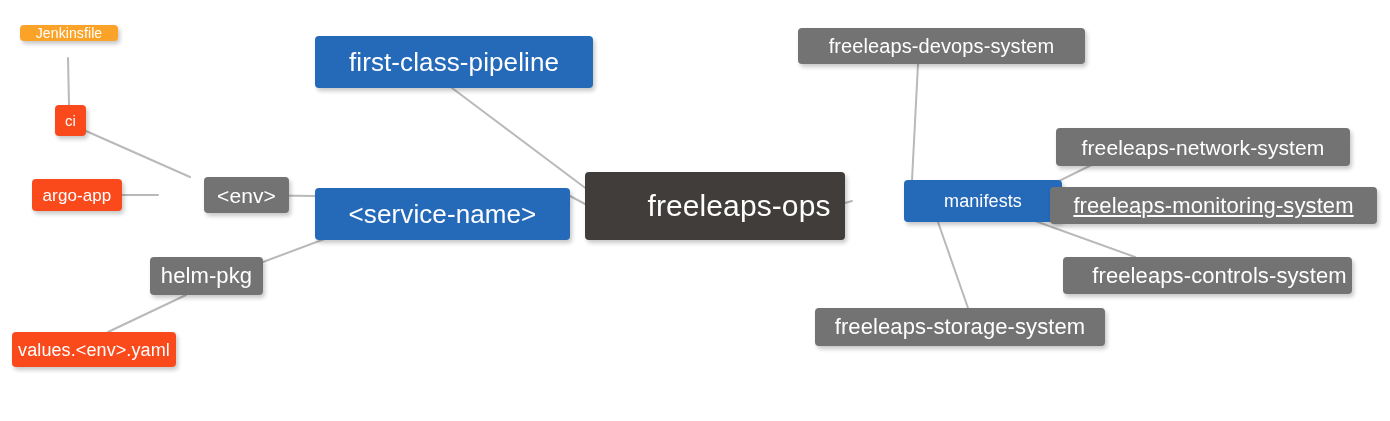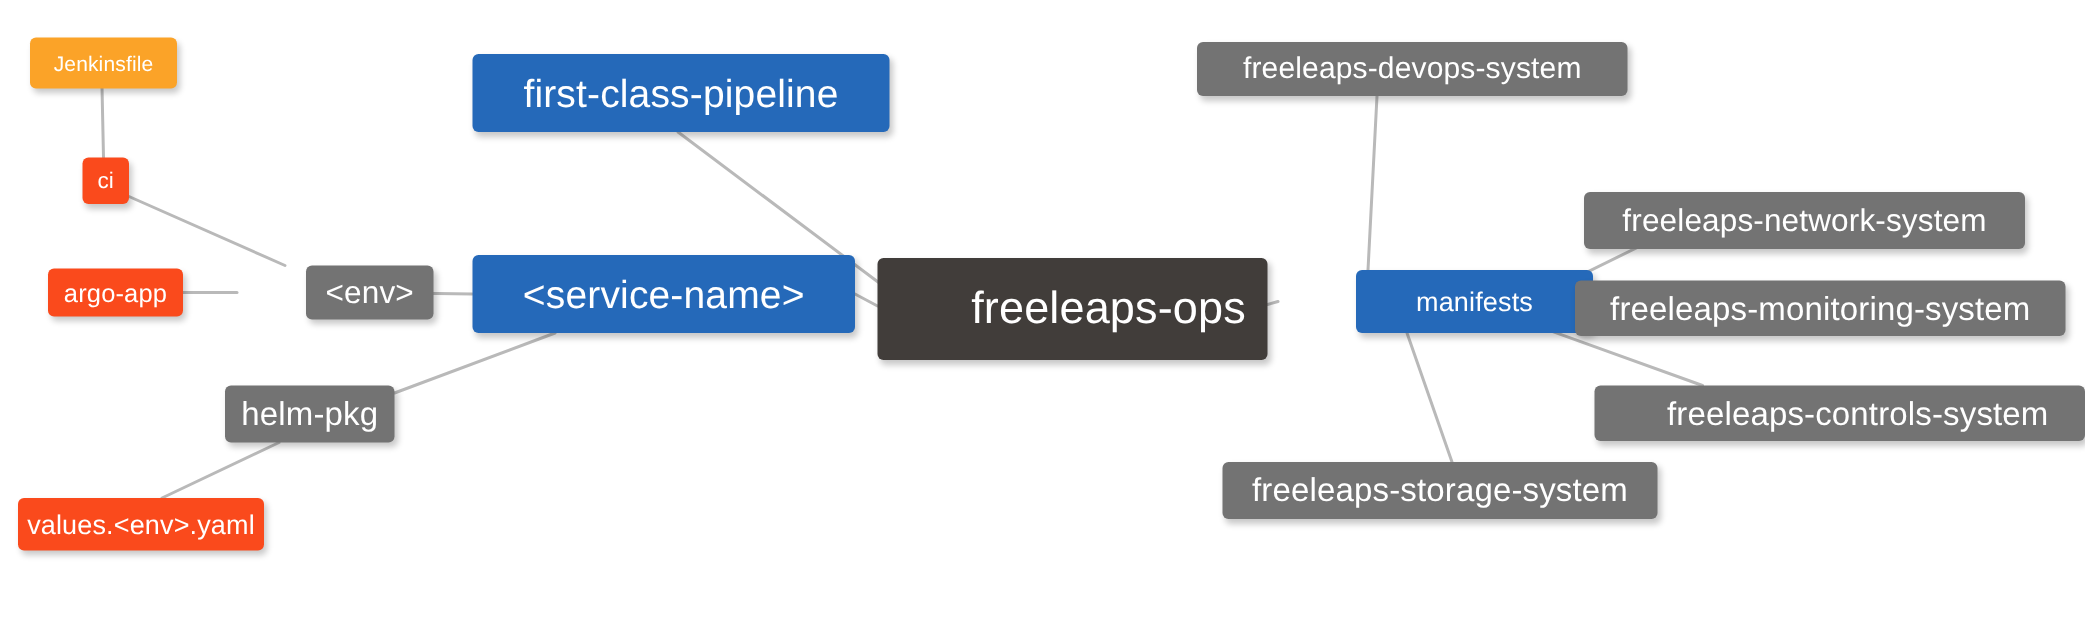--- a/index.html
+++ b/index.html
@@ -73,7 +73,7 @@
       <div class="node n-blue" style="left: 904px; top: 180px; width: 158px; height: 42px; font-size: 18px;">manifests</div>
       <div class="node n-green" style="left: 158px; top: 177px; width: 85px; height: 36px; font-size: 21px; margin-left: 46px;">&lt;env&gt;</div>
       <div class="node n-green" style="left: 150px; top: 257px; width: 113px; height: 38px; font-size: 22px;">helm-pkg</div>
-      <div class="node n-orange" style="left: 20px; top: 25px; width: 98px; height: 34px; font-size: 14px;">Jenkinsfile</div>
+      <div class="node n-orange" style="left: 20px; top: 25px; width: 98px; height: 16px; font-size: 14px;">Jenkinsfile</div>
       <div class="node n-red" style="left: 55px; top: 105px; width: 31px; height: 31px; font-size: 15px;">ci</div>
       <div class="node n-red" style="left: 32px; top: 179px; width: 90px; height: 32px; font-size: 17px;">argo-app</div>
       <div class="node n-red" style="left: 12px; top: 332px; width: 164px; height: 35px; font-size: 18px;">values.&lt;env&gt;.yaml</div>

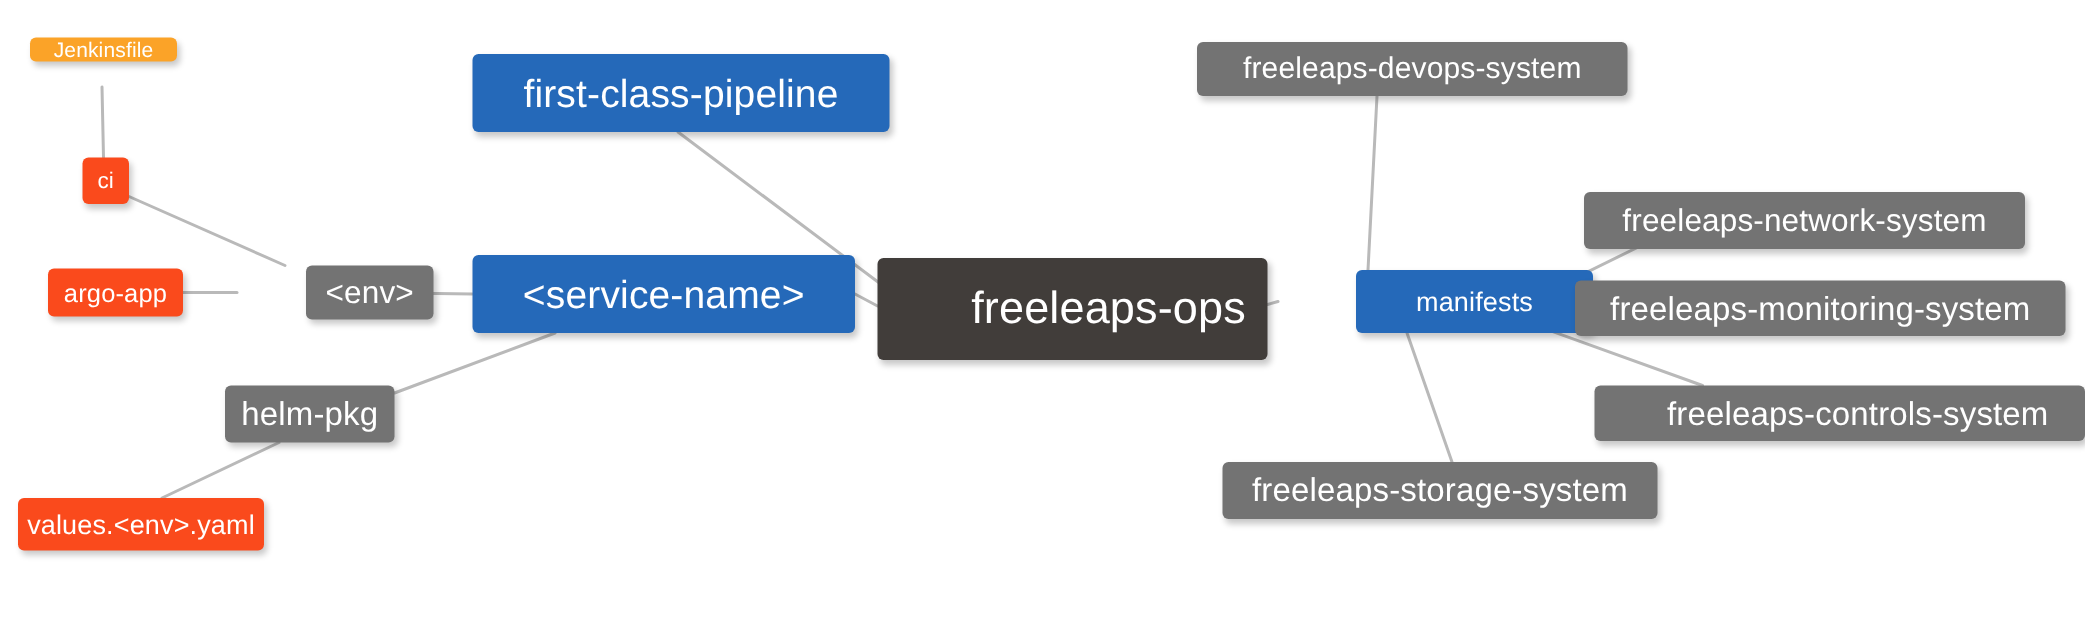--- a/index.html
+++ b/index.html
@@ -68,7 +68,7 @@
     </svg>
   <div id="nodes">
       <div class="node n-root" style="left: 585px; top: 172px; width: 260px; height: 68px; font-size: 30px;">freeleaps-ops</div>
-      <div class="node n-blue" style="left: 315px; top: 170px; width: 255px; height: 52px; font-size: 26px;">&lt;service-name&gt;</div>
+      <div class="node n-blue" style="left: 315px; top: 188px; width: 255px; height: 52px; font-size: 26px;">&lt;service-name&gt;</div>
       <div class="node n-blue" style="left: 315px; top: 36px; width: 278px; height: 52px; font-size: 26px;">first-class-pipeline</div>
       <div class="node n-blue" style="left: 904px; top: 180px; width: 158px; height: 42px; font-size: 18px;">manifests</div>
       <div class="node n-green" style="left: 158px; top: 177px; width: 85px; height: 36px; font-size: 21px; margin-left: 46px;">&lt;env&gt;</div>

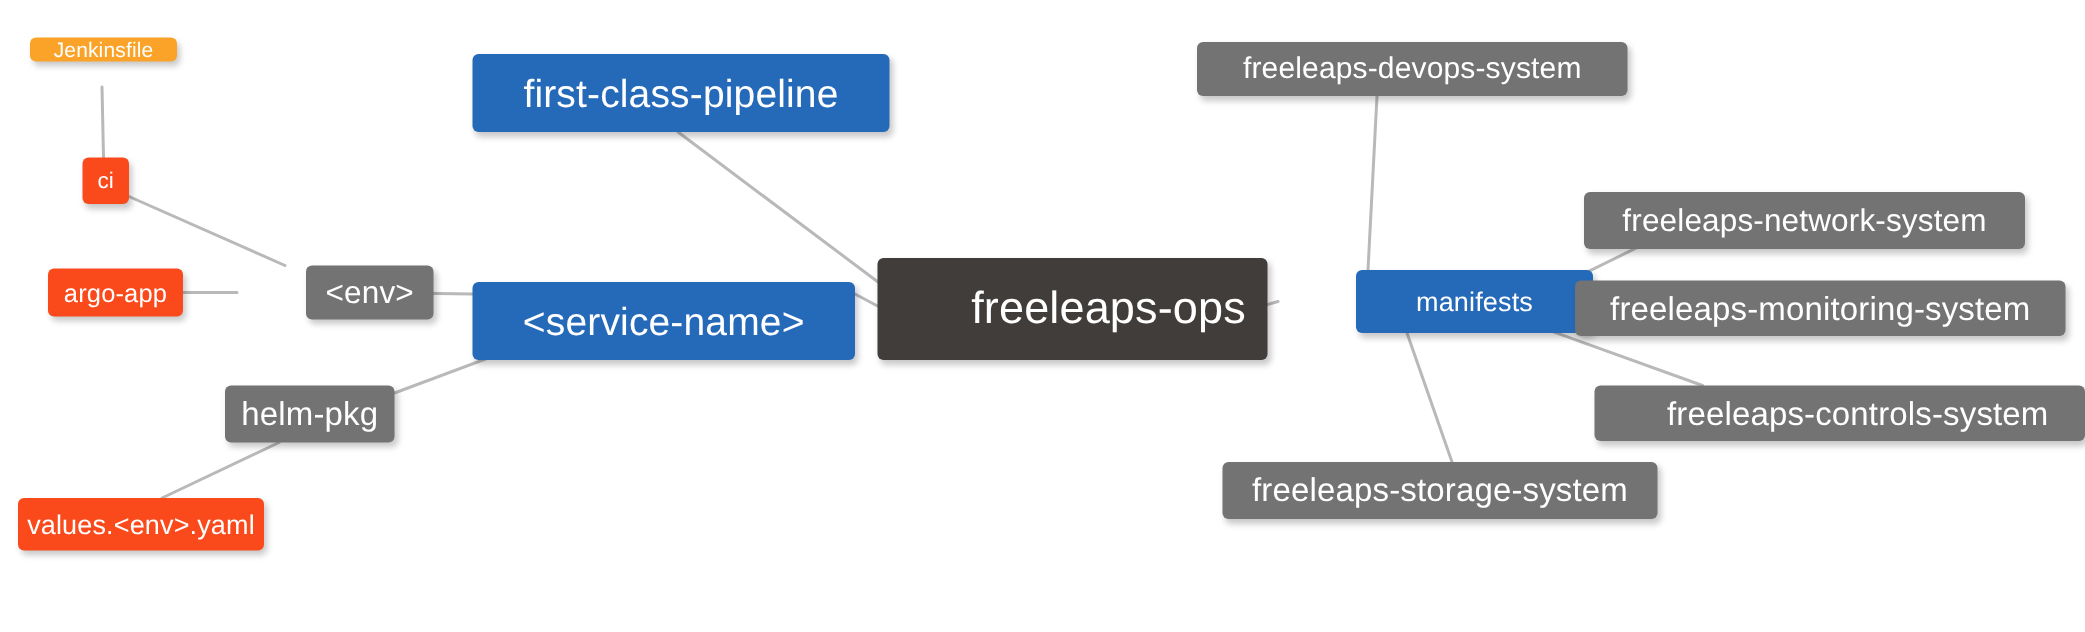--- a/index.html
+++ b/index.html
@@ -79,7 +79,7 @@
       <div class="node n-red" style="left: 12px; top: 332px; width: 164px; height: 35px; font-size: 18px;">values.&lt;env&gt;.yaml</div>
       <div class="node n-green" style="left: 798px; top: 28px; width: 287px; height: 36px; font-size: 20px;">freeleaps-devops-system</div>
       <div class="node n-green" style="left: 1056px; top: 128px; width: 294px; height: 38px; font-size: 21px;">freeleaps-network-system</div>
-      <div class="node n-green" style="left: 1050px; top: 187px; width: 327px; height: 37px; font-size: 22px;">freeleaps-monitoring-system</div>
+      <div class="node n-green" style="left: 1050px; top: 187px; width: 327px; height: 37px; font-size: 22px; text-decoration: underline;">freeleaps-monitoring-system</div>
       <div class="node n-green" style="left: 1063px; top: 257px; width: 327px; height: 37px; font-size: 22px; padding-left: 24px;">freeleaps-controls-system</div>
       <div class="node n-green" style="left: 815px; top: 308px; width: 290px; height: 38px; font-size: 22px;">freeleaps-storage-system</div>
     </div>

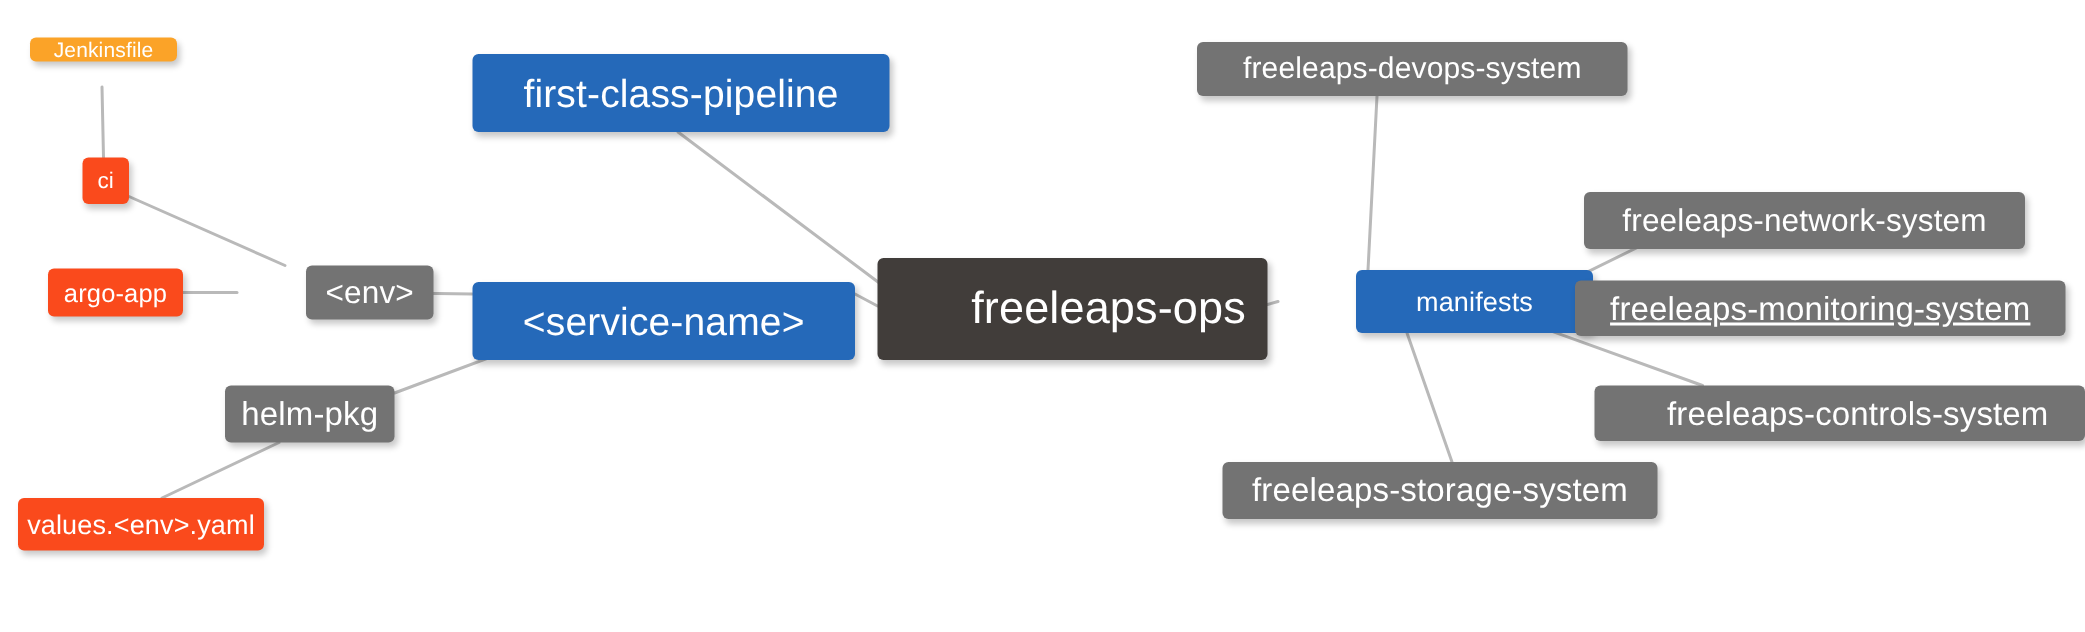--- a/index.html
+++ b/index.html
@@ -80,7 +80,7 @@
       <div class="node n-green" style="left: 798px; top: 28px; width: 287px; height: 36px; font-size: 20px;">freeleaps-devops-system</div>
       <div class="node n-green" style="left: 1056px; top: 128px; width: 294px; height: 38px; font-size: 21px;">freeleaps-network-system</div>
       <div class="node n-green" style="left: 1050px; top: 187px; width: 327px; height: 37px; font-size: 22px; text-decoration: underline;">freeleaps-monitoring-system</div>
-      <div class="node n-green" style="left: 1063px; top: 257px; width: 327px; height: 37px; font-size: 22px; padding-left: 24px;">freeleaps-controls-system</div>
+      <div class="node n-green" style="left: 1063px; top: 257px; width: 289px; height: 37px; font-size: 22px; padding-left: 24px;">freeleaps-controls-system</div>
       <div class="node n-green" style="left: 815px; top: 308px; width: 290px; height: 38px; font-size: 22px;">freeleaps-storage-system</div>
     </div>
 </div>

